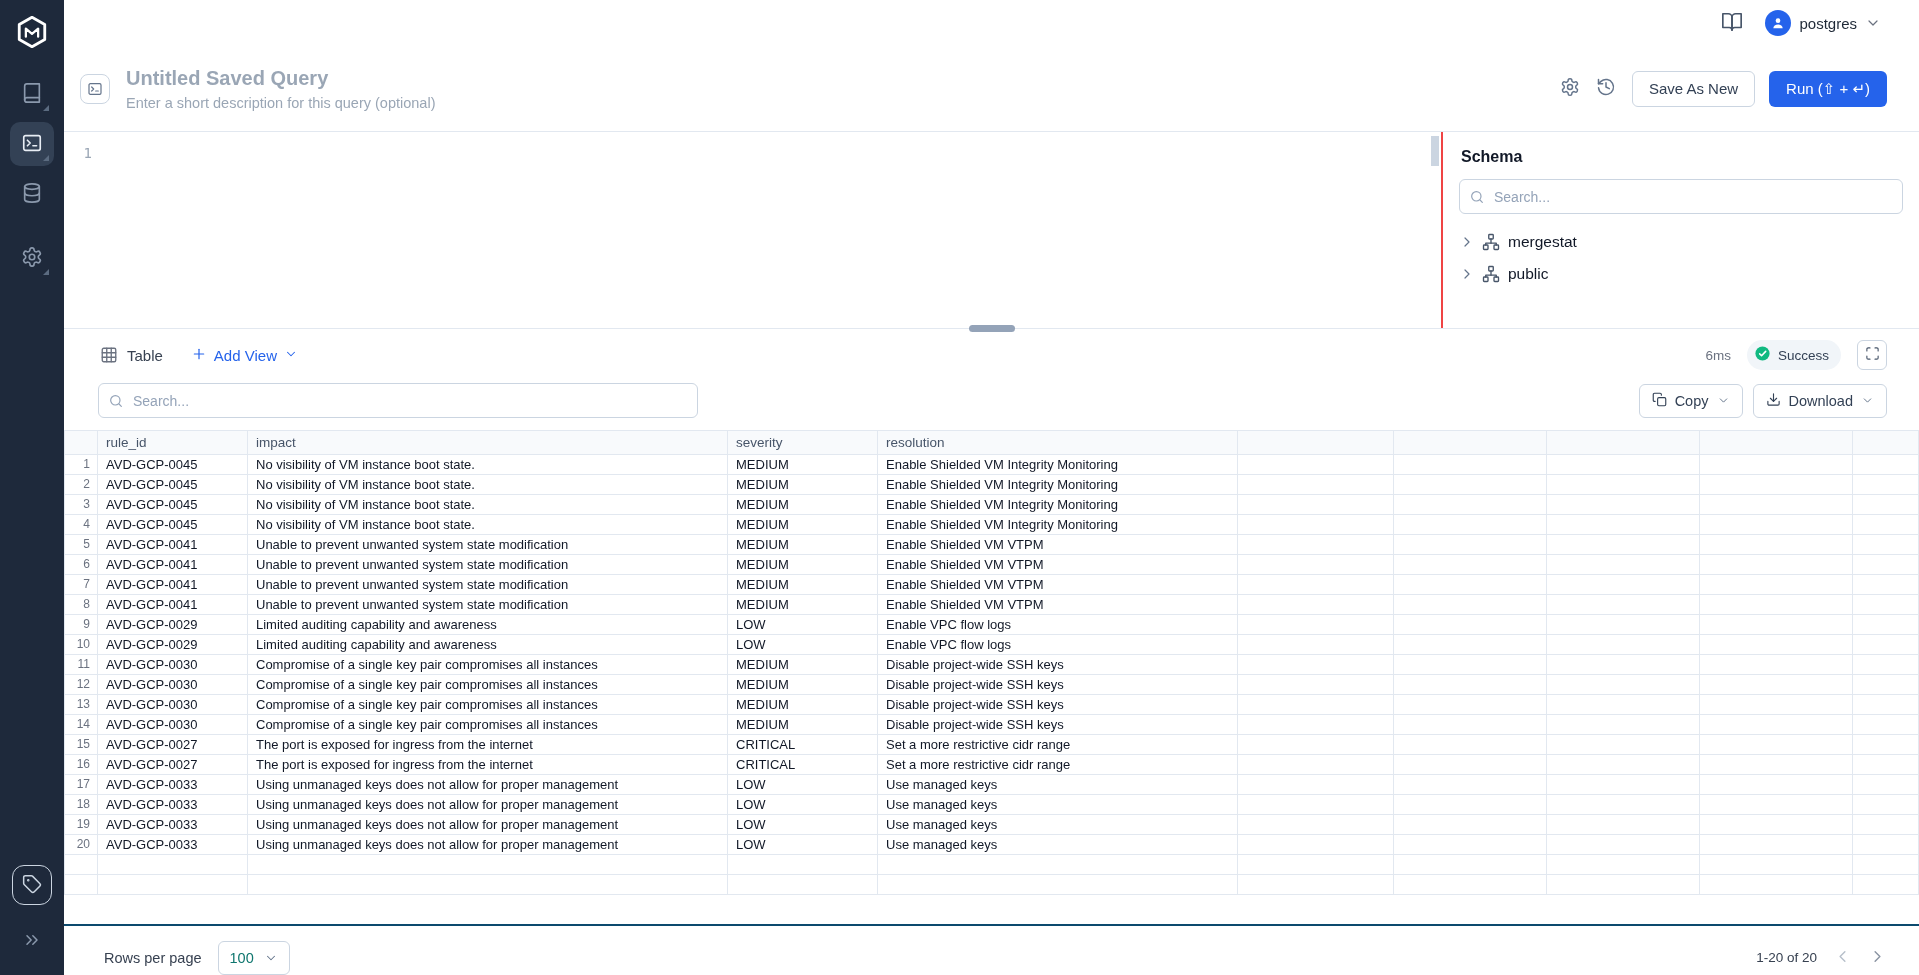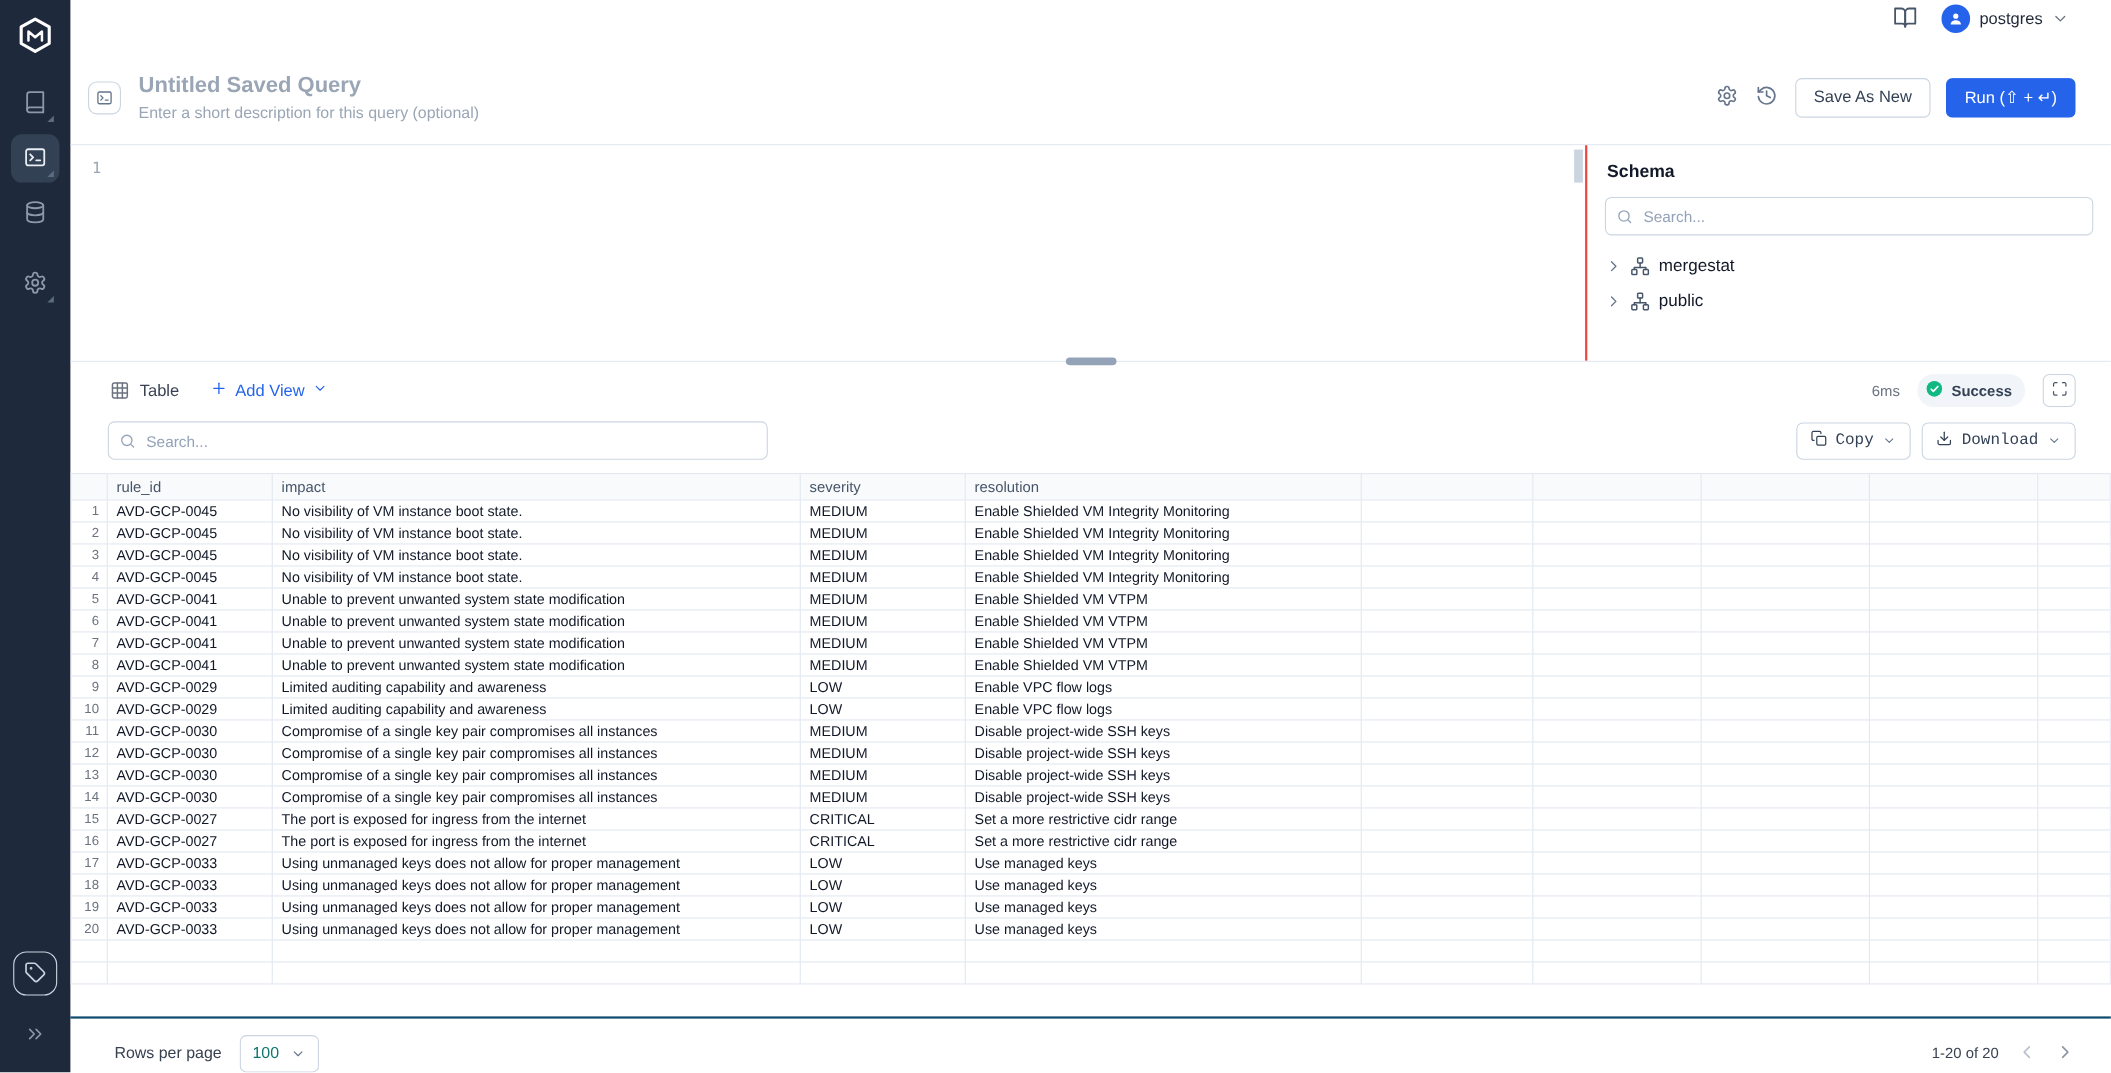--- a/index.html
+++ b/index.html
@@ -25,7 +25,7 @@
   
   .main{flex:1;display:flex;flex-direction:column;min-width:0}
 
-  .topbar{height:46px;flex:none;display:flex;align-items:flex-end;justify-content:flex-end;gap:22px;padding:16px 38px}
+  .topbar{height:46px;flex:none;display:flex;align-items:center;justify-content:flex-end;gap:22px;padding:16px 38px}
   .icon-btn{background:none;border:none;color:#64748b;cursor:pointer;display:flex;align-items:center;padding:0}
   .docs-btn{color:#475569}
   .user-chip{display:flex;align-items:center;gap:8px;cursor:pointer}

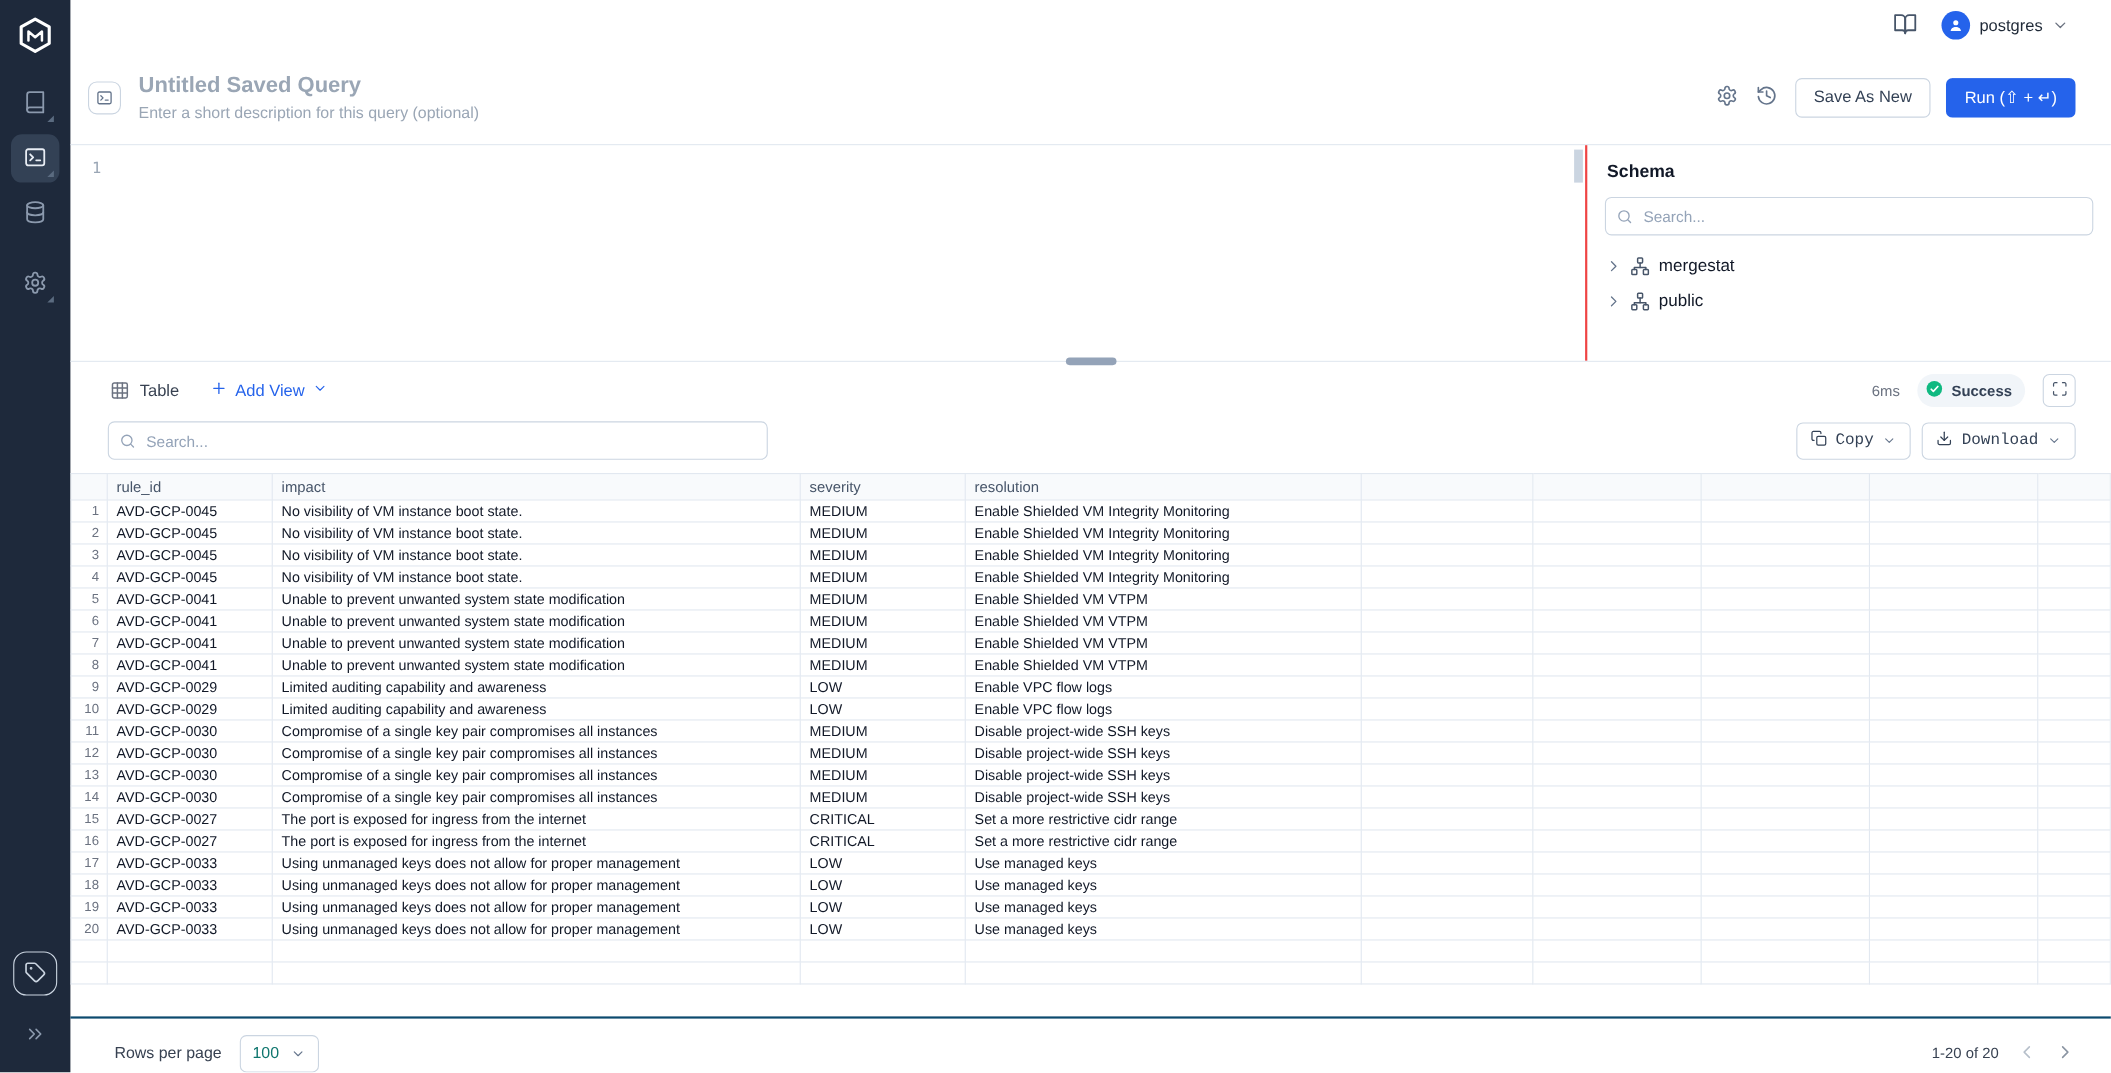--- a/index.html
+++ b/index.html
@@ -80,7 +80,7 @@
   .toolbar-right{margin-left:auto;display:flex;align-items:center;gap:16px}
   .duration{color:#6b7280;font-size:13.5px}
   .status-badge{display:flex;align-items:center;gap:7px;background:#f1f5f9;border-radius:999px;
-    padding:5px 12px 5px 7px;font-size:13.5px;font-weight:700;color:#334155}
+    padding:5px 12px 5px 7px;font-size:13.5px;font-weight:400;color:#334155}
   .iconbtn-bordered{width:30px;height:30px;border:1px solid #cbd5e1;border-radius:6px;background:#fff;
     color:#475569;display:flex;align-items:center;justify-content:center;cursor:pointer}
 

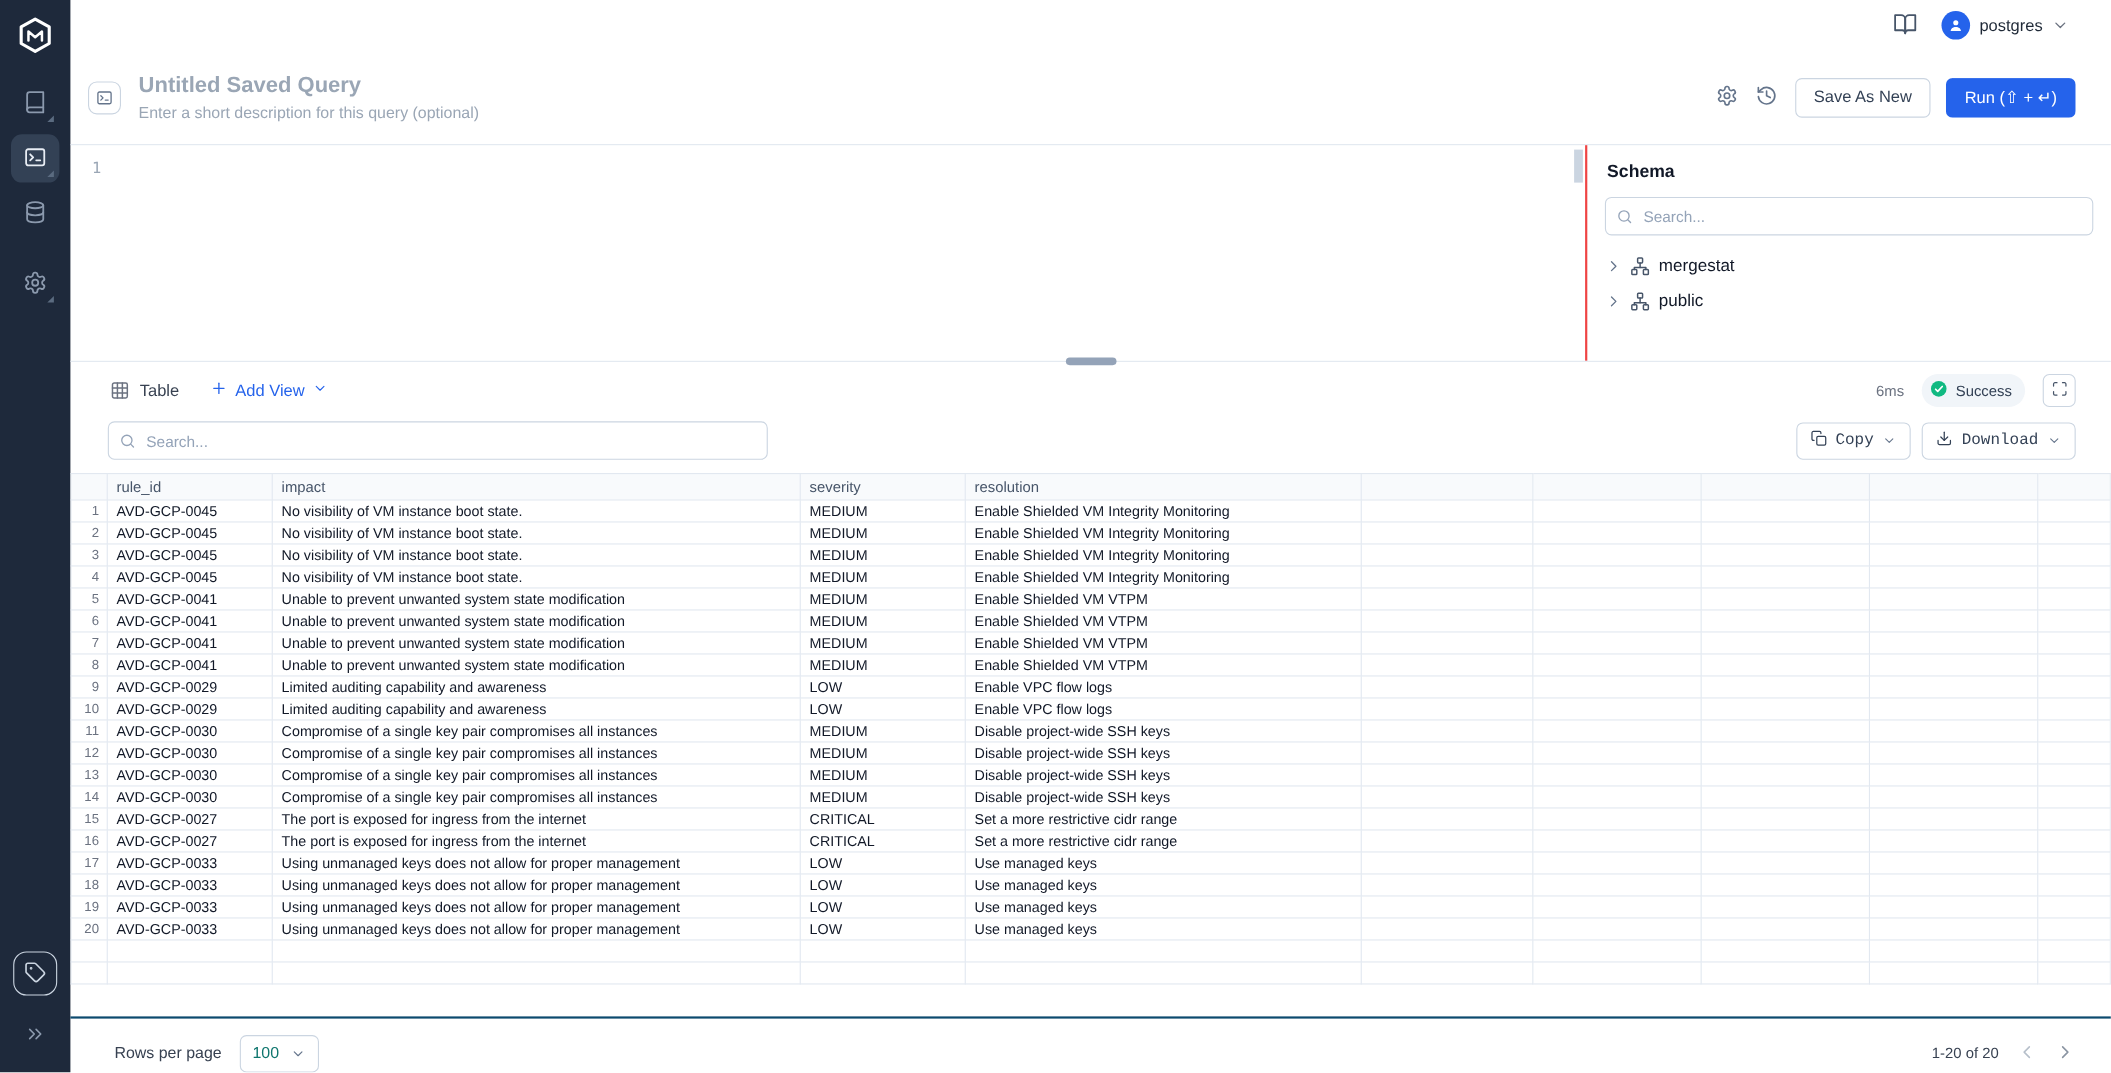--- a/index.html
+++ b/index.html
@@ -88,7 +88,7 @@
   .results-search{width:600px}
   .right-buttons{margin-left:auto;display:flex;gap:10px}
   .tool-btn{display:flex;align-items:center;gap:8px;height:34px;padding:0 12px;border:1px solid #cbd5e1;
-    border-radius:6px;background:#fff;color:#334155;font-size:14.5px;cursor:pointer;font-family:Liberation Mono, monospace}
+    border-radius:6px;background:#fff;color:#334155;font-size:14.5px;cursor:pointer;font-family:Liberation Sans, sans-serif}
   .tool-btn .caret{color:#64748b;display:flex}
 
   .table-wrap{flex:1;overflow:hidden}

